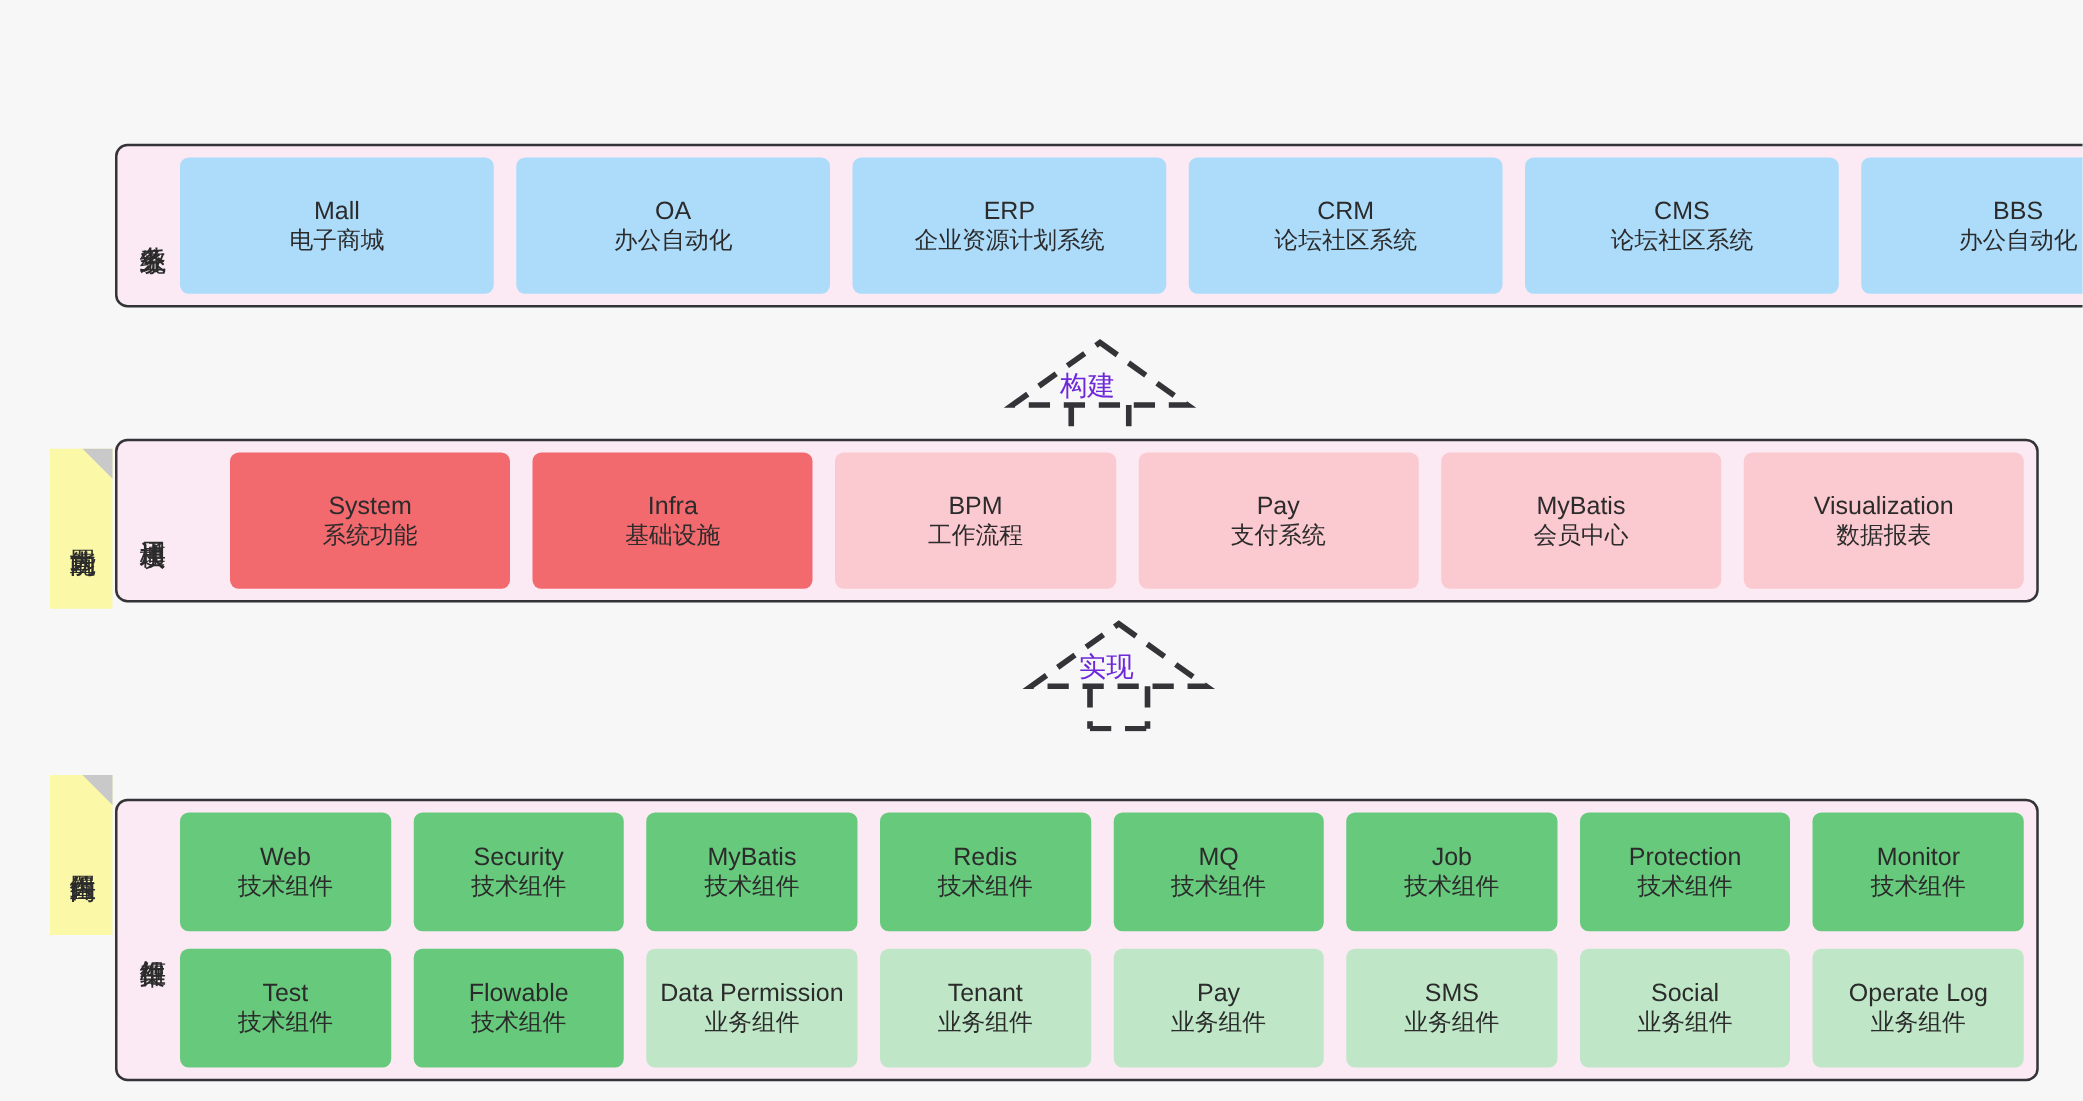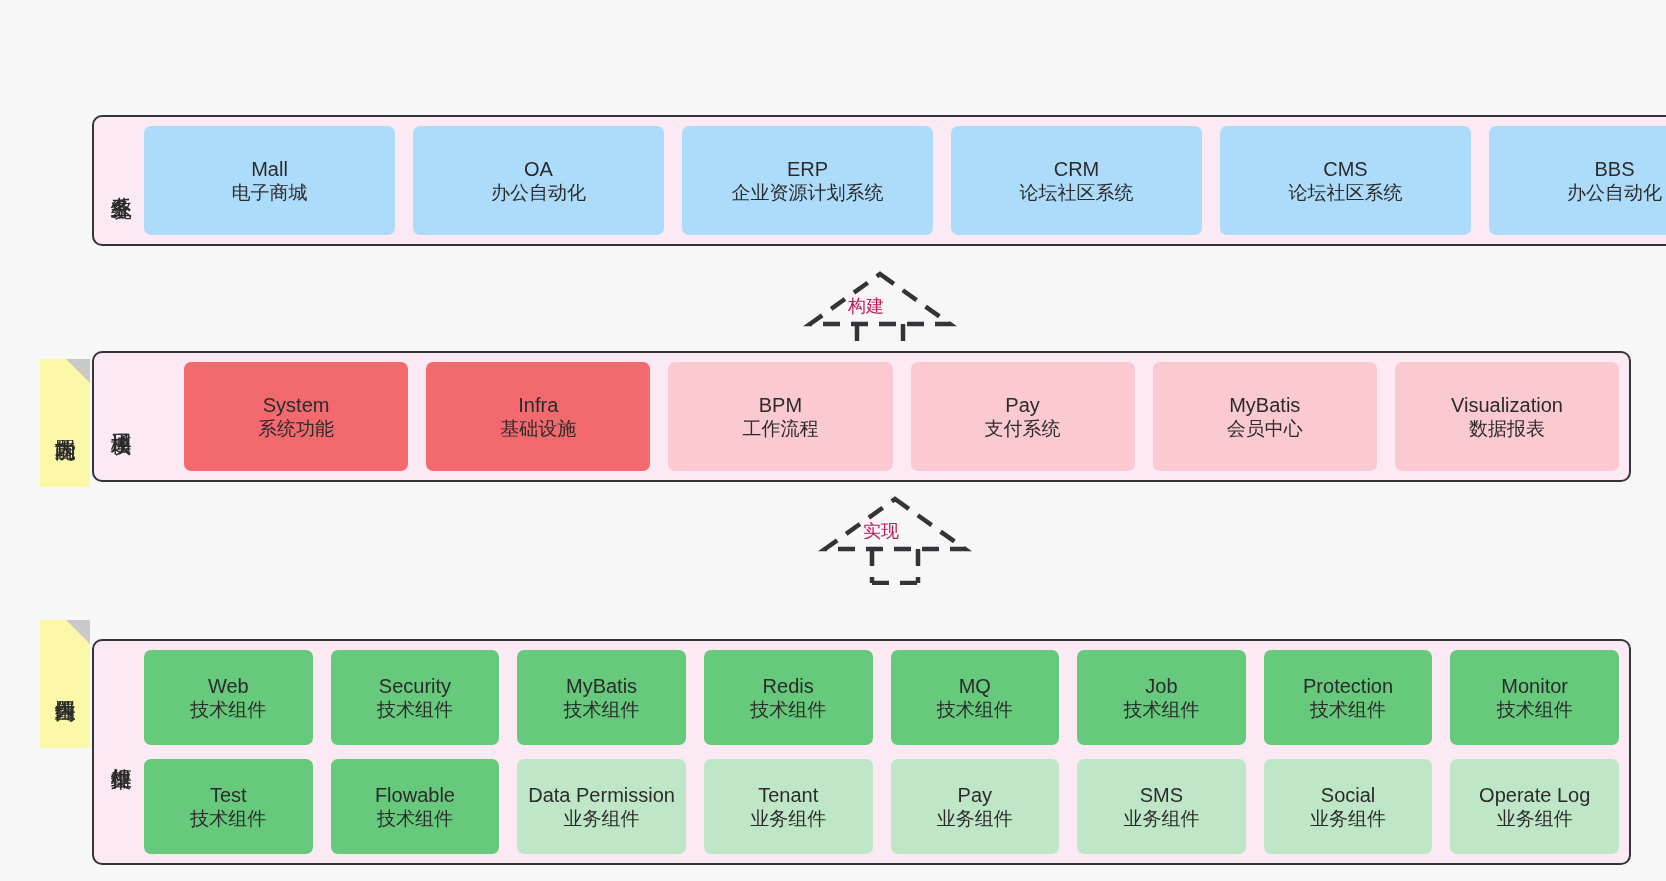--- a/index.html
+++ b/index.html
@@ -119,8 +119,8 @@
 
   .arrow-label {
     position: absolute;
-    font-size: 18px;
-    color: #be185d;
+    font-size: 22px;
+    color: #6d28d9;
     white-space: nowrap;
     background: transparent;
   }

